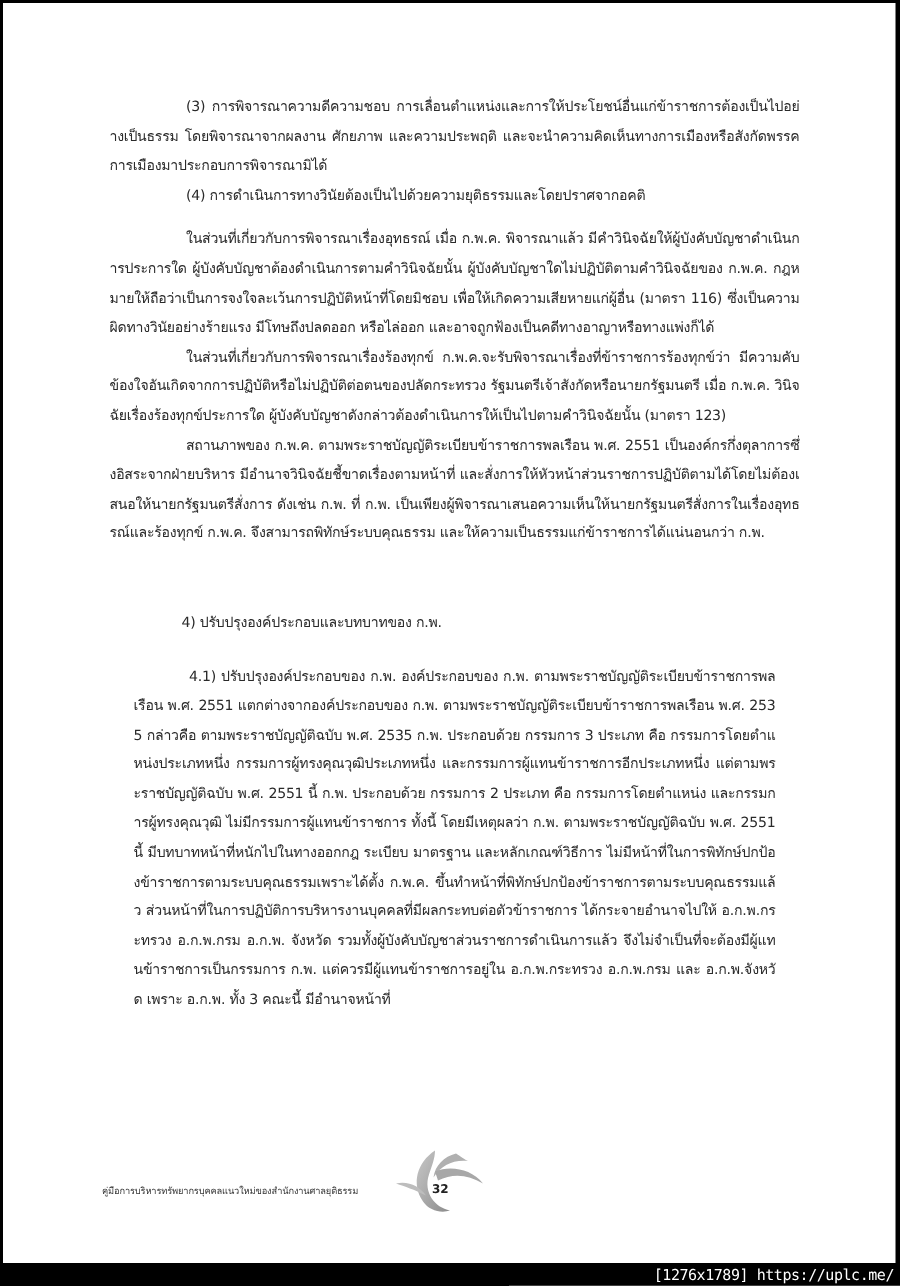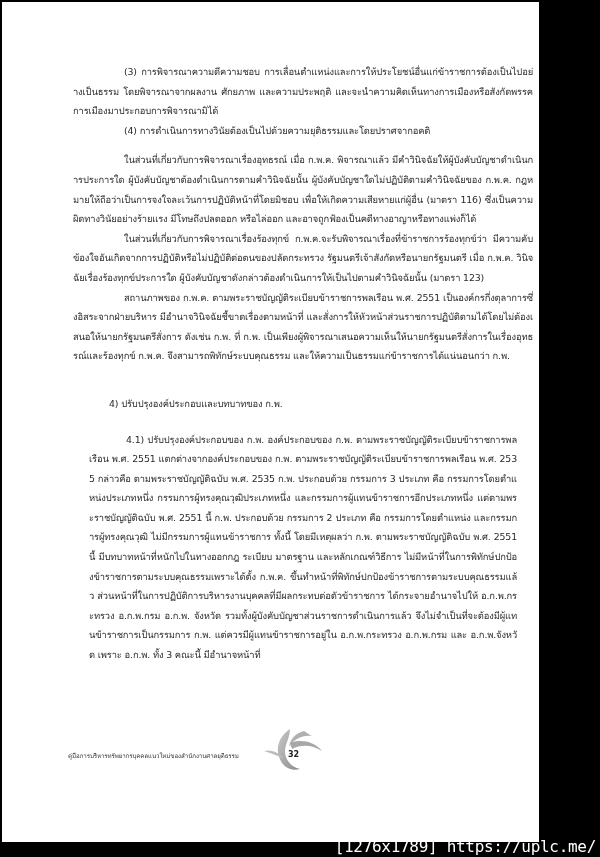--- a/index.html
+++ b/index.html
@@ -18,7 +18,7 @@
       position: absolute;
       left: 2px;
       top: 2px;
-      width: 537px;
+      width: 595px;
       height: 840px;
       background: #ffffff;
       overflow: hidden;

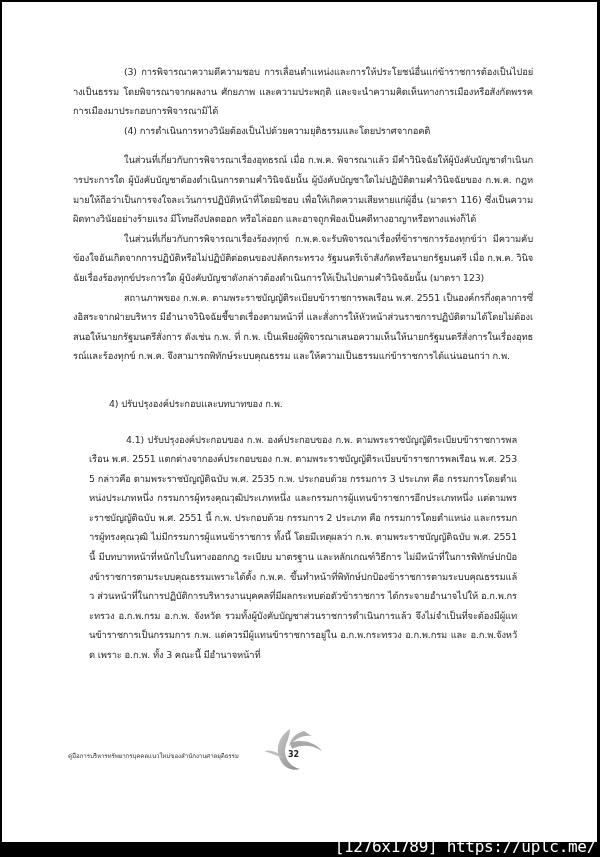--- a/index.html
+++ b/index.html
@@ -44,7 +44,7 @@
     .gap-md { height: 10px; }
     .gap-lg { height: 24px; }
     .heading-4 {
-      margin: 4px;
+      margin: 16px;
       padding-left: 32px;
     }
     .heading-41 {

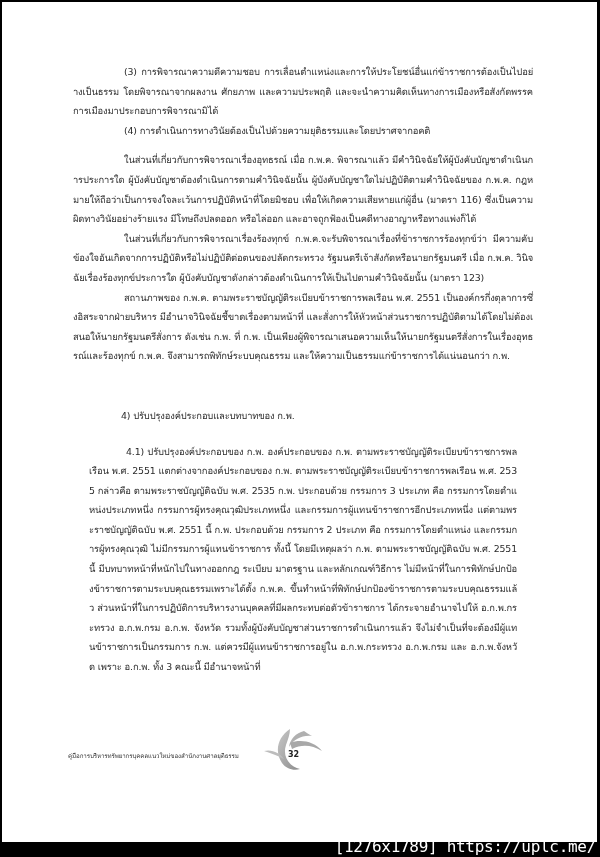--- a/index.html
+++ b/index.html
@@ -56,7 +56,7 @@
     .footer {
       position: absolute;
       left: 0;
-      top: 725px;
+      top: 763px;
       width: 595px;
       height: 70px;
       text-align: center;

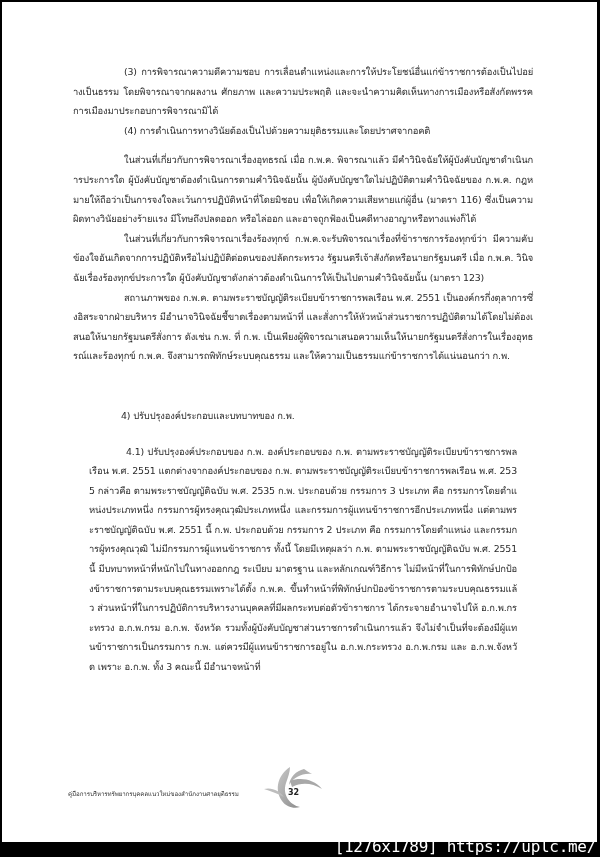--- a/index.html
+++ b/index.html
@@ -90,7 +90,7 @@
       right: 4px;
       bottom: 1px;
       font-family: "DejaVu Sans Mono", monospace;
-      font-size: 16px;
+      font-size: 10px;
       color: #ffffff;
       white-space: nowrap;
       letter-spacing: -0.3px;

